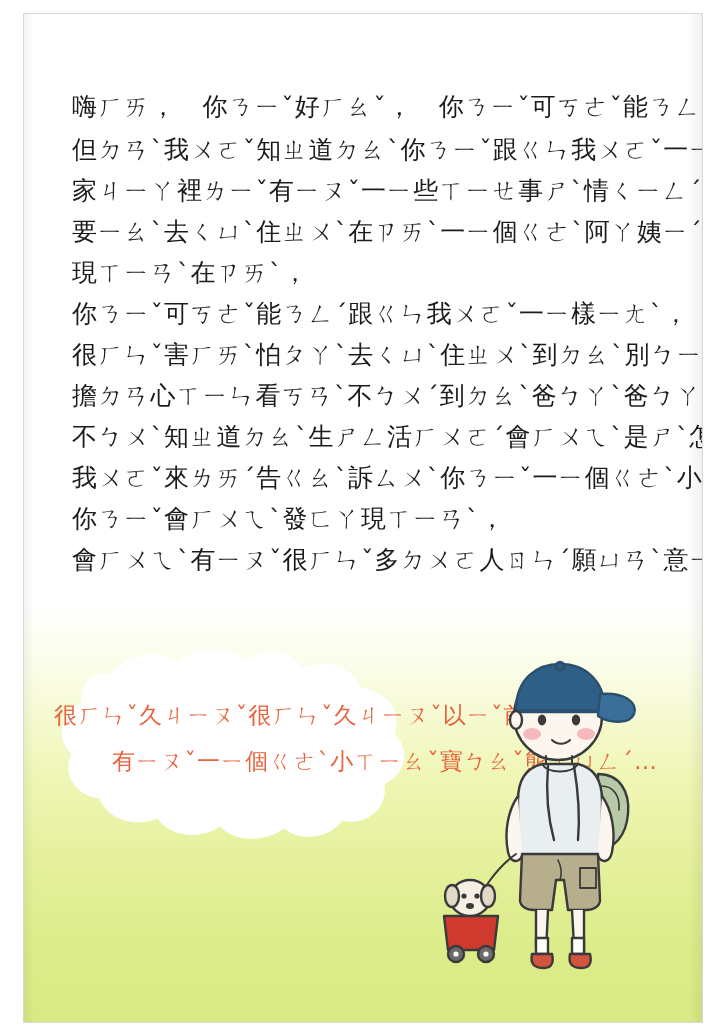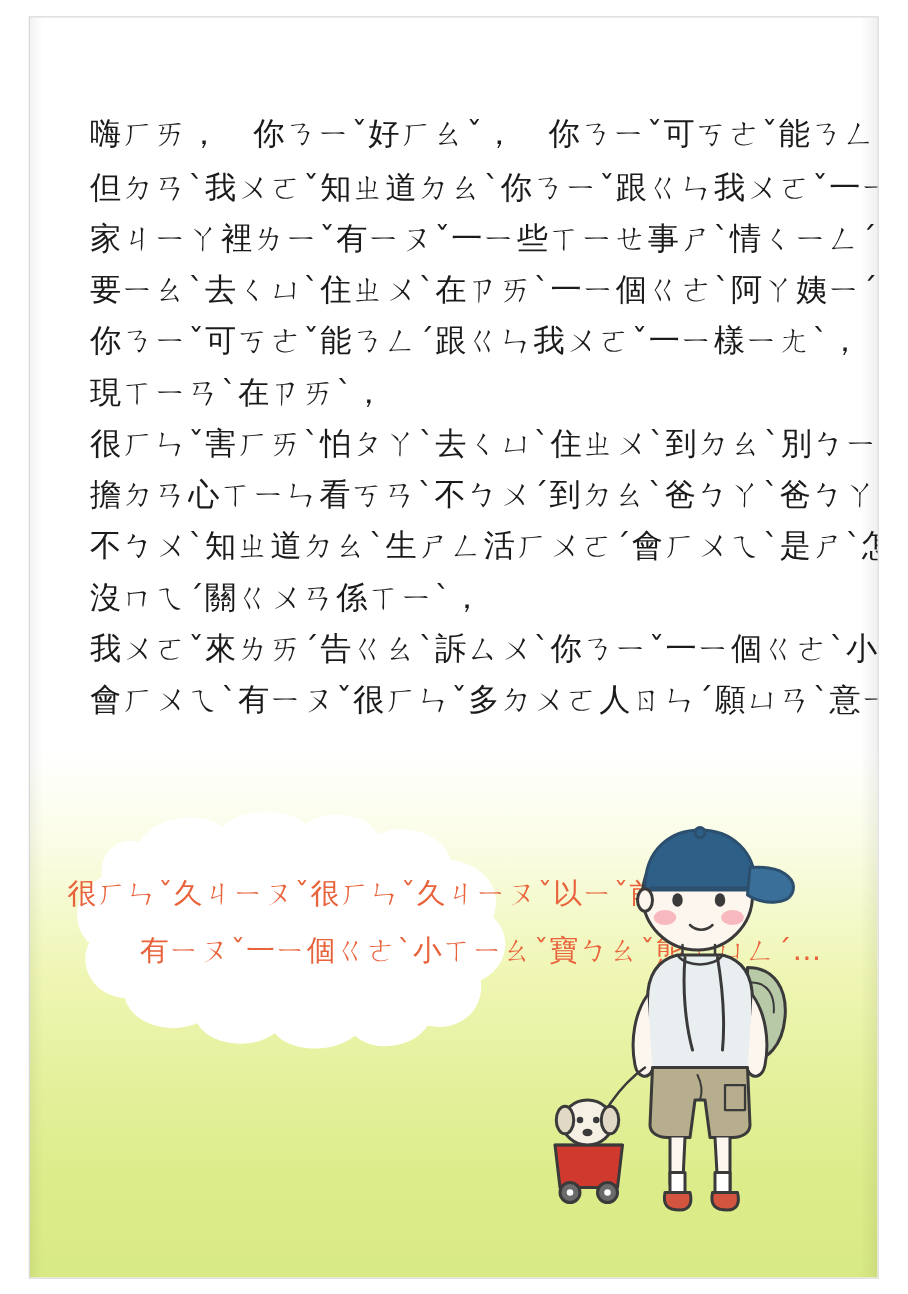--- a/index.html
+++ b/index.html
@@ -130,8 +130,8 @@
       <div class="line">但ㄉㄢˋ我ㄨㄛˇ知ㄓ道ㄉㄠˋ你ㄋㄧˇ跟ㄍㄣ我ㄨㄛˇ一ㄧ樣ㄧㄤˋ，</div>
       <div class="line">家ㄐㄧㄚ裡ㄌㄧˇ有ㄧㄡˇ一ㄧ些ㄒㄧㄝ事ㄕˋ情ㄑㄧㄥˊ，</div>
       <div class="line">要ㄧㄠˋ去ㄑㄩˋ住ㄓㄨˋ在ㄗㄞˋ一ㄧ個ㄍㄜˋ阿ㄚ姨ㄧˊ叔ㄕㄨˊ叔ㄕㄨ家ㄐㄧㄚ裡ㄌㄧˇ。</div>
+      <div class="line">現ㄒㄧㄢˋ在ㄗㄞˋ，</div>
       <div class="line">你ㄋㄧˇ可ㄎㄜˇ能ㄋㄥˊ跟ㄍㄣ我ㄨㄛˇ一ㄧ樣ㄧㄤˋ，</div>
-      <div class="line">現ㄒㄧㄢˋ在ㄗㄞˋ，</div>
       <div class="line">很ㄏㄣˇ害ㄏㄞˋ怕ㄆㄚˋ去ㄑㄩˋ住ㄓㄨˋ到ㄉㄠˋ別ㄅㄧㄝˊ人ㄖㄣˊ家ㄐㄧㄚ、</div>
       <div class="line">擔ㄉㄢ心ㄒㄧㄣ看ㄎㄢˋ不ㄅㄨˊ到ㄉㄠˋ爸ㄅㄚˋ爸ㄅㄚ媽ㄇㄚ媽ㄇㄚ、</div>
       <div class="line">不ㄅㄨˋ知ㄓ道ㄉㄠˋ生ㄕㄥ活ㄏㄨㄛˊ會ㄏㄨㄟˋ是ㄕˋ怎ㄗㄣˇ樣ㄧㄤˋ？　？　？</div>

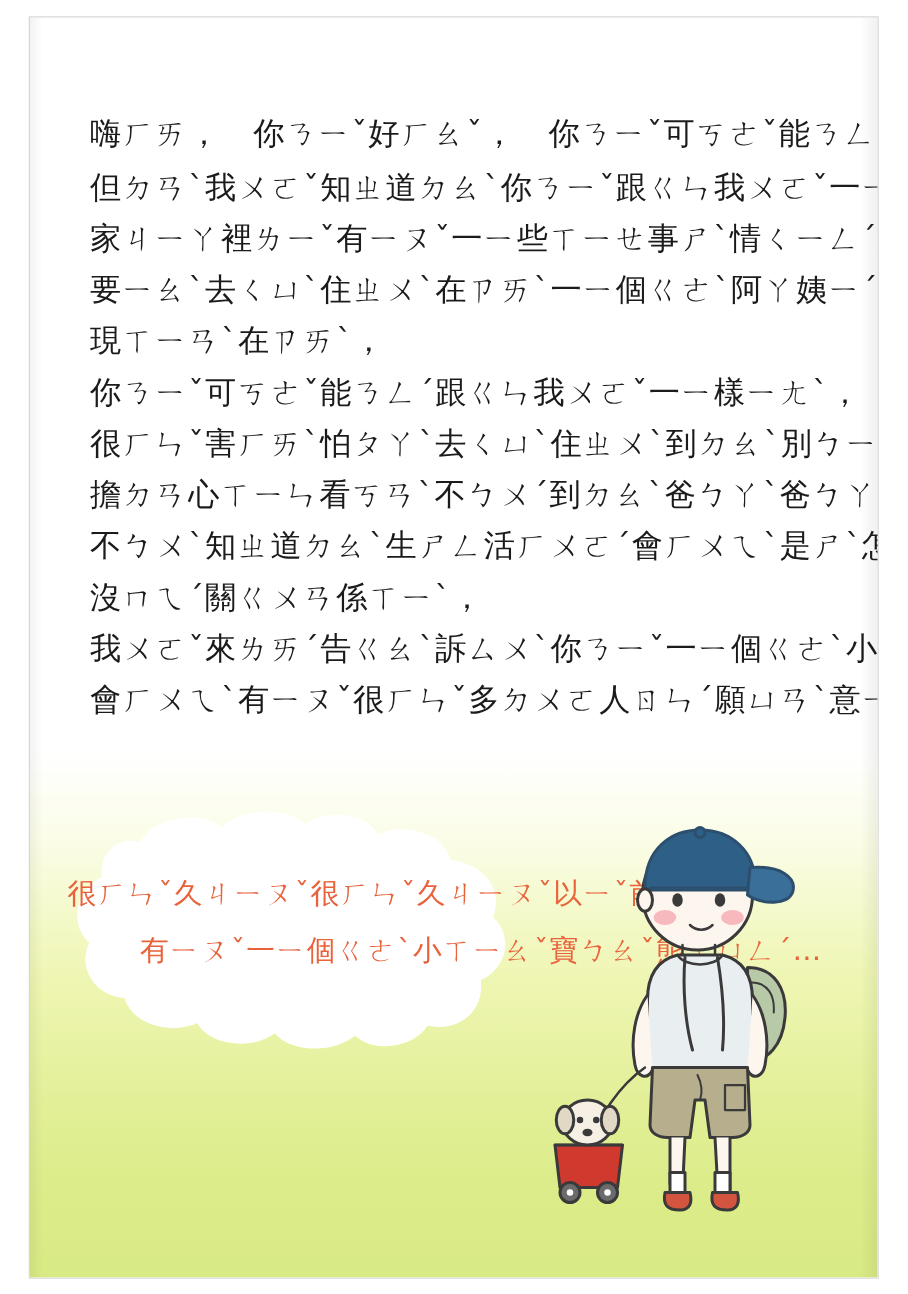--- a/index.html
+++ b/index.html
@@ -135,7 +135,6 @@
       <div class="line">很ㄏㄣˇ害ㄏㄞˋ怕ㄆㄚˋ去ㄑㄩˋ住ㄓㄨˋ到ㄉㄠˋ別ㄅㄧㄝˊ人ㄖㄣˊ家ㄐㄧㄚ、</div>
       <div class="line">擔ㄉㄢ心ㄒㄧㄣ看ㄎㄢˋ不ㄅㄨˊ到ㄉㄠˋ爸ㄅㄚˋ爸ㄅㄚ媽ㄇㄚ媽ㄇㄚ、</div>
       <div class="line">不ㄅㄨˋ知ㄓ道ㄉㄠˋ生ㄕㄥ活ㄏㄨㄛˊ會ㄏㄨㄟˋ是ㄕˋ怎ㄗㄣˇ樣ㄧㄤˋ？　？　？</div>
-      <div class="line">沒ㄇㄟˊ關ㄍㄨㄢ係ㄒㄧˋ，</div>
       <div class="line">我ㄨㄛˇ來ㄌㄞˊ告ㄍㄠˋ訴ㄙㄨˋ你ㄋㄧˇ一ㄧ個ㄍㄜˋ小ㄒㄧㄠˇ寶ㄅㄠˇ熊ㄒㄩㄥˊ的ㄉㄜ故ㄍㄨˋ事ㄕˋ，</div>
       <div class="line">會ㄏㄨㄟˋ有ㄧㄡˇ很ㄏㄣˇ多ㄉㄨㄛ人ㄖㄣˊ願ㄩㄢˋ意ㄧˋ幫ㄅㄤ小ㄒㄧㄠˇ寶ㄅㄠˇ熊ㄒㄩㄥˊ解ㄐㄧㄝˇ決ㄐㄩㄝˊ問ㄨㄣˋ題ㄊㄧˊ的ㄉㄜ。</div>
     </div>

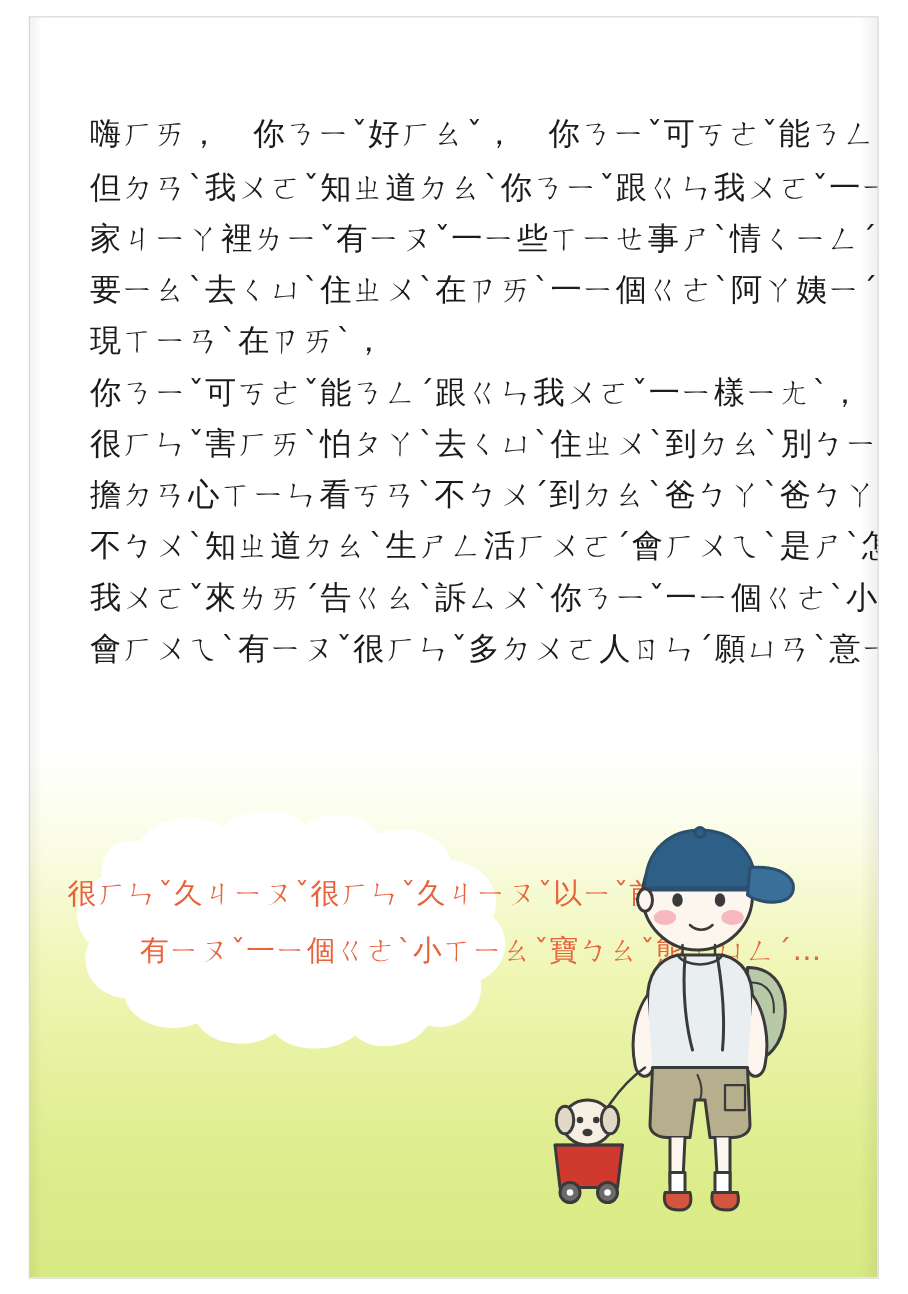--- a/index.html
+++ b/index.html
@@ -136,6 +136,7 @@
       <div class="line">擔ㄉㄢ心ㄒㄧㄣ看ㄎㄢˋ不ㄅㄨˊ到ㄉㄠˋ爸ㄅㄚˋ爸ㄅㄚ媽ㄇㄚ媽ㄇㄚ、</div>
       <div class="line">不ㄅㄨˋ知ㄓ道ㄉㄠˋ生ㄕㄥ活ㄏㄨㄛˊ會ㄏㄨㄟˋ是ㄕˋ怎ㄗㄣˇ樣ㄧㄤˋ？　？　？</div>
       <div class="line">我ㄨㄛˇ來ㄌㄞˊ告ㄍㄠˋ訴ㄙㄨˋ你ㄋㄧˇ一ㄧ個ㄍㄜˋ小ㄒㄧㄠˇ寶ㄅㄠˇ熊ㄒㄩㄥˊ的ㄉㄜ故ㄍㄨˋ事ㄕˋ，</div>
+      <div class="line">你ㄋㄧˇ會ㄏㄨㄟˋ發ㄈㄚ現ㄒㄧㄢˋ，</div>
       <div class="line">會ㄏㄨㄟˋ有ㄧㄡˇ很ㄏㄣˇ多ㄉㄨㄛ人ㄖㄣˊ願ㄩㄢˋ意ㄧˋ幫ㄅㄤ小ㄒㄧㄠˇ寶ㄅㄠˇ熊ㄒㄩㄥˊ解ㄐㄧㄝˇ決ㄐㄩㄝˊ問ㄨㄣˋ題ㄊㄧˊ的ㄉㄜ。</div>
     </div>
 

